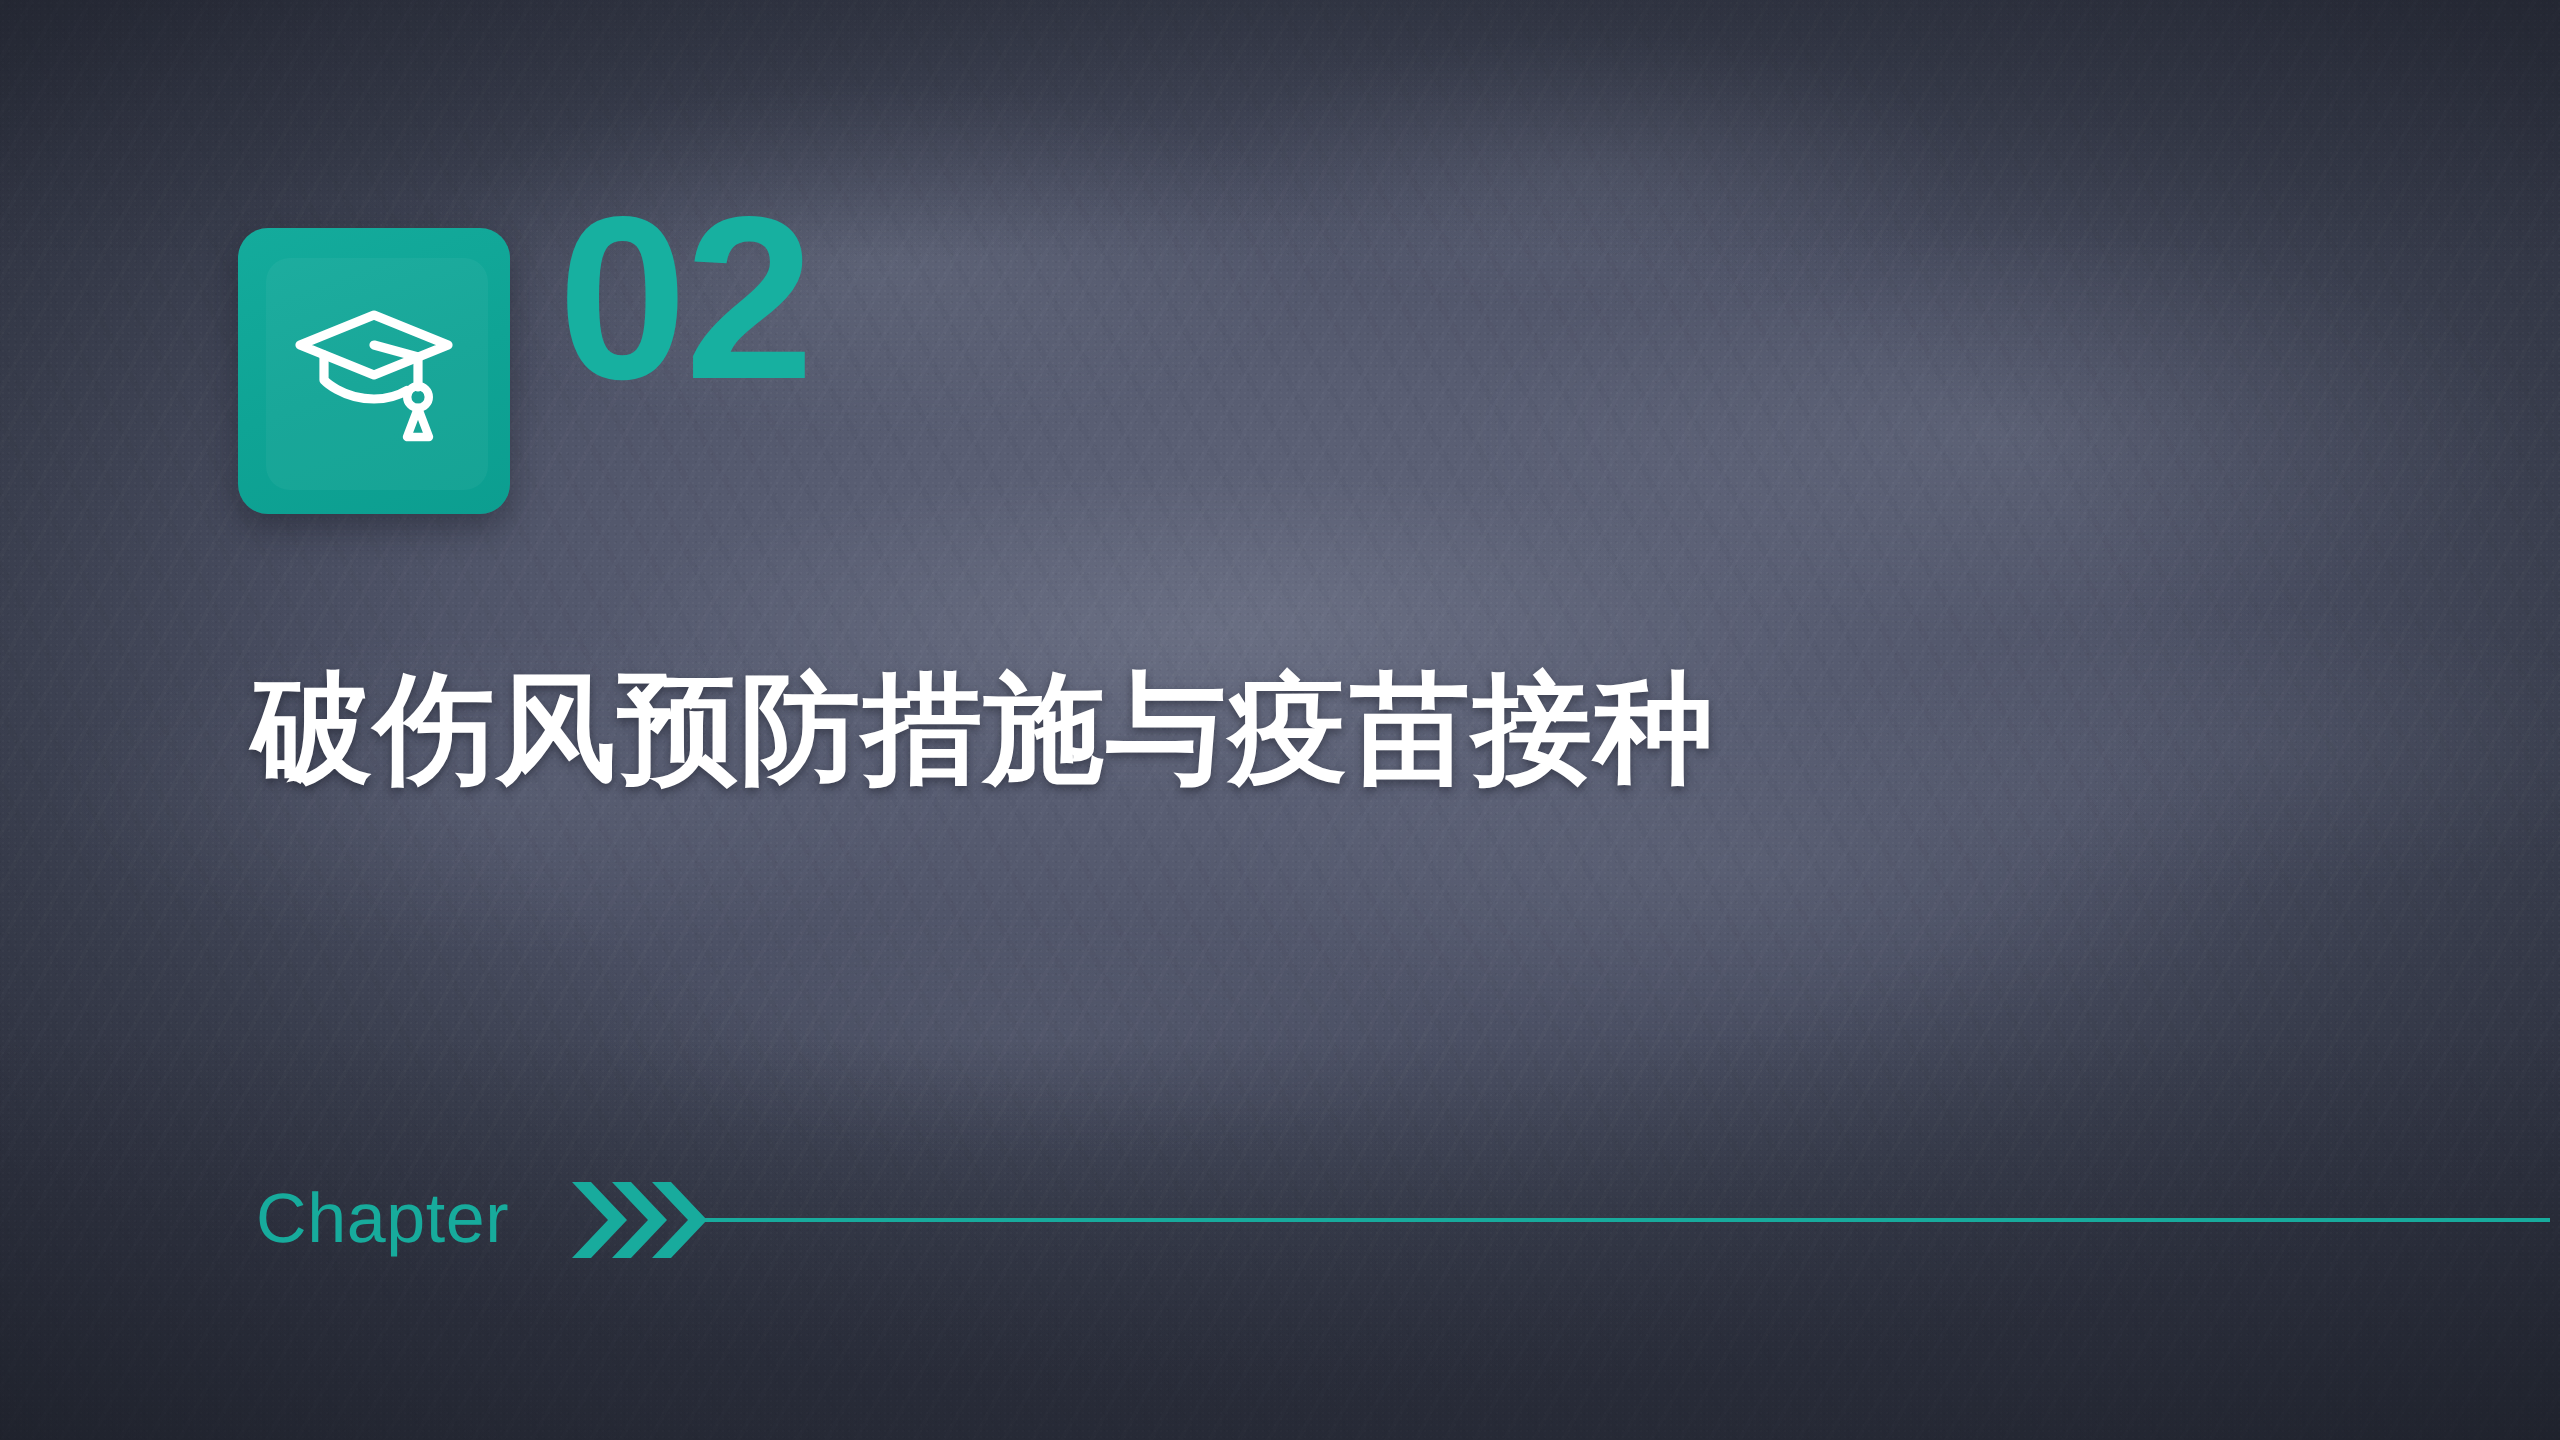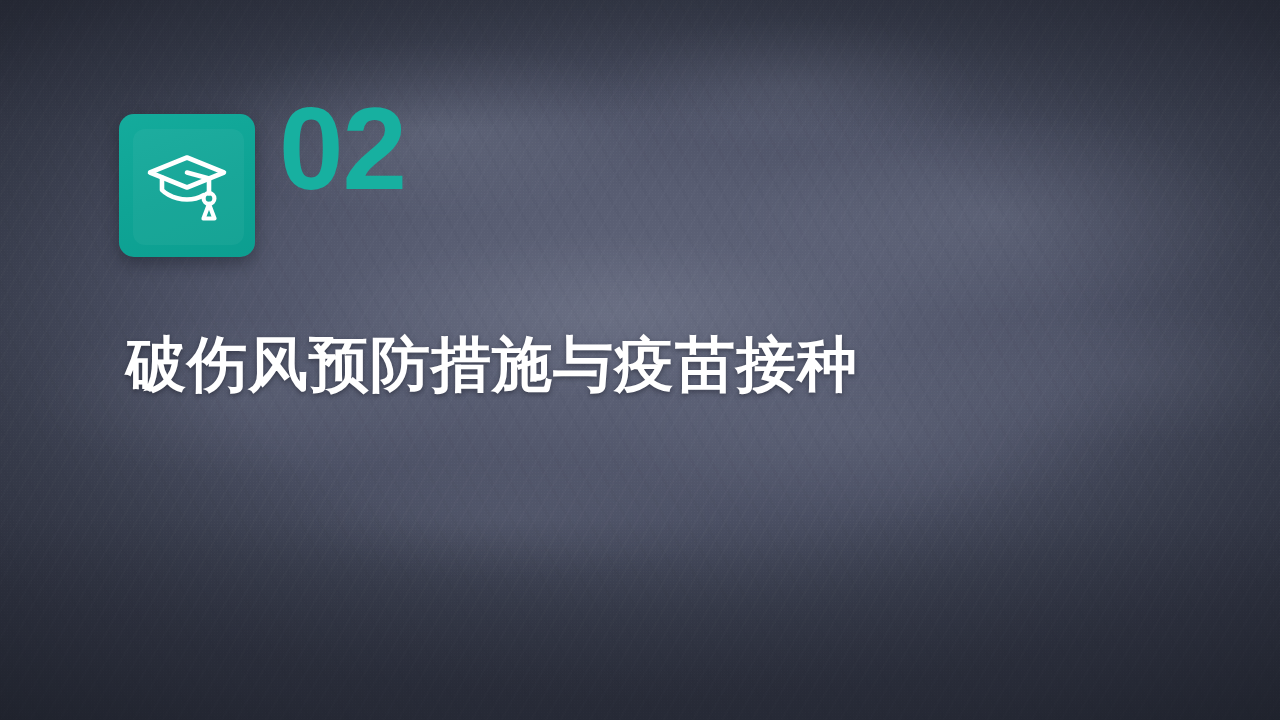--- a/index.html
+++ b/index.html
@@ -186,6 +186,19 @@
 
   <div id="slide-title">破伤风预防措施与疫苗接种</div>
 
+  <div id="chapter-row">
+    <div id="chapter-label">Chapter</div>
+
+    <div id="chevron-group">
+      <svg width="72" height="38" viewBox="0 0 72 38" fill="none" aria-hidden="true">
+        <path d="M0 0 L18 19 L0 38 L9.5 38 L27.5 19 L9.5 0 Z" fill="#18ab9d"></path>
+        <path d="M20 0 L38 19 L20 38 L29.5 38 L47.5 19 L29.5 0 Z" fill="#18ab9d"></path>
+        <path d="M40 0 L58 19 L40 38 L49.5 38 L67.5 19 L49.5 0 Z" fill="#18ab9d"></path>
+      </svg>
+    </div>
+
+    <div id="chapter-rule"></div>
+  </div>
 
 </div>
 

